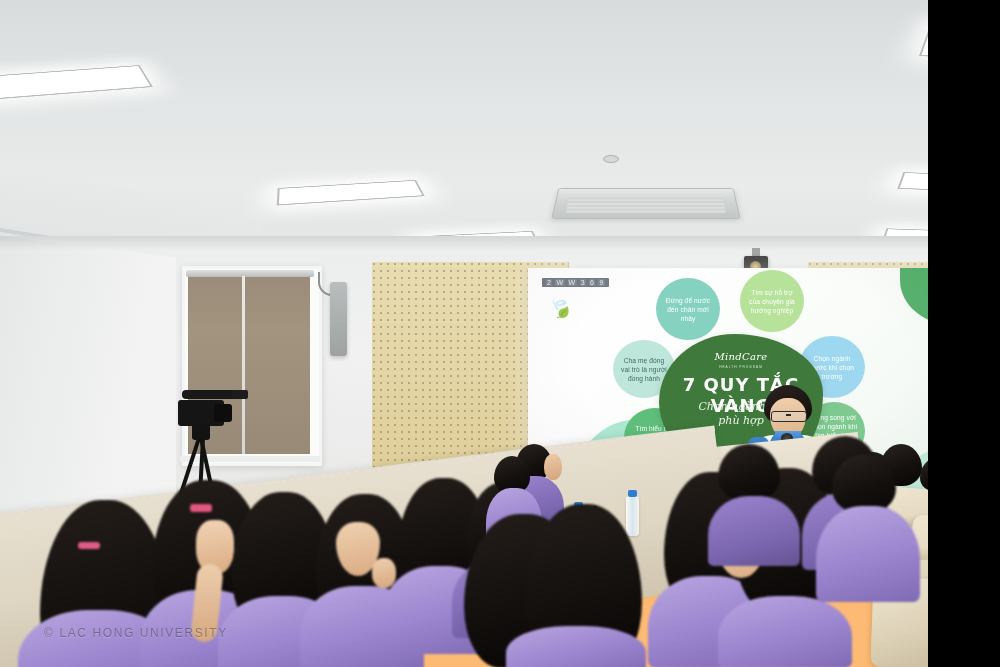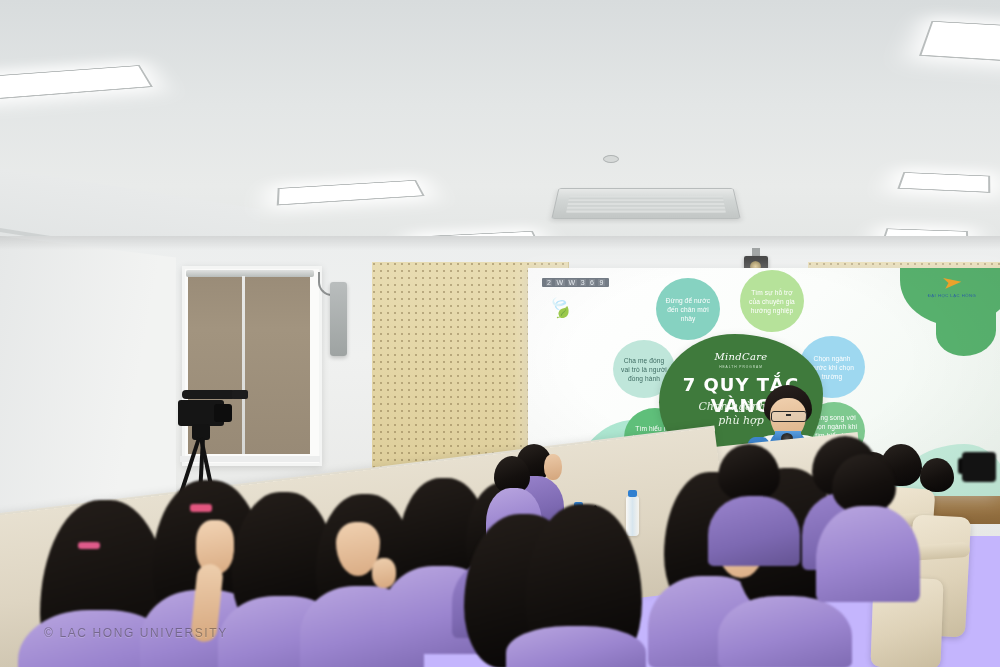--- a/index.html
+++ b/index.html
@@ -4,9 +4,9 @@
 <style>
   html,body{margin:0;padding:0;background:#000;}
   #stage{
-    position:relative;width:1000px;height:667px;overflow:hidden;
+    position:relative;width:928px;height:667px;overflow:hidden;
     font-family:"Liberation Sans","DejaVu Sans",sans-serif;
-    background:#c4b5fd;
+    background:#fdba74;
   }
   .abs{position:absolute;}
 

